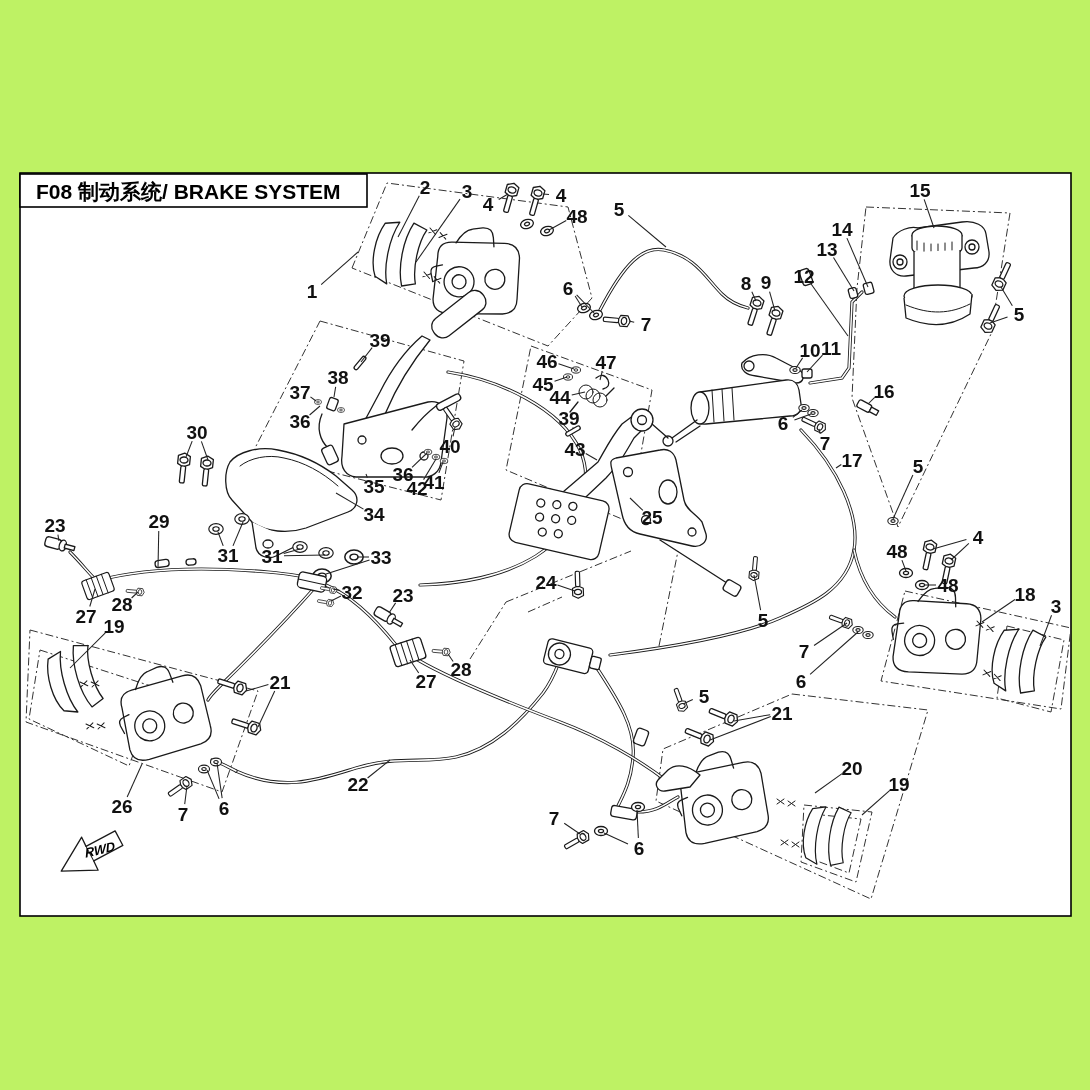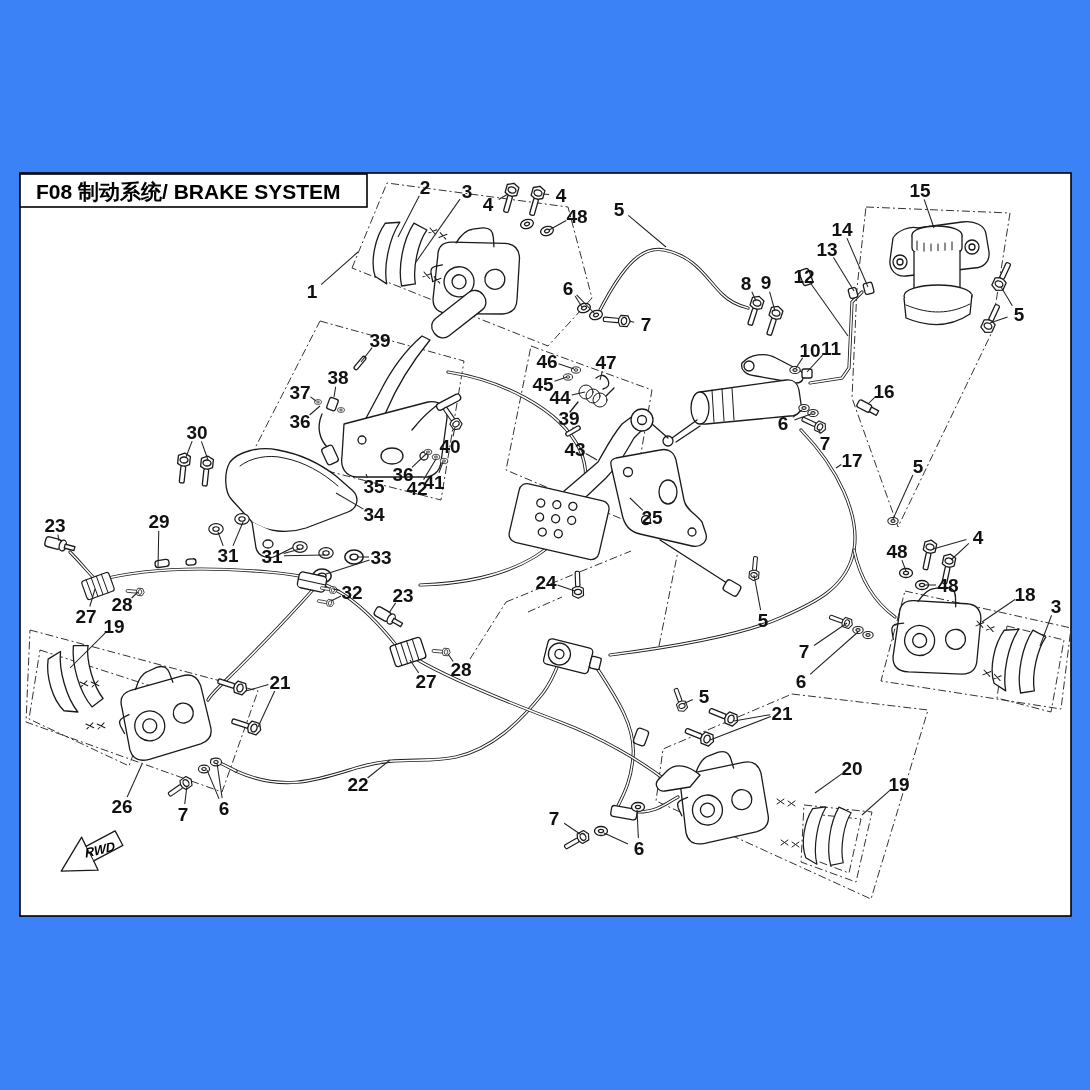--- a/index.html
+++ b/index.html
@@ -3,7 +3,7 @@
 <meta charset="utf-8">
 <style>
   html,body{margin:0;padding:0;background:#fff;}
-  .canvas{position:relative;width:1090px;height:1090px;background:#3b82f6;
+  .canvas{position:relative;width:1090px;height:1090px;background:#bef264;
           font-family:"Liberation Sans",sans-serif;overflow:hidden;}
   svg{position:absolute;left:0;top:0;}
   .p{fill:#fff;stroke:#1a1a1a;stroke-width:1.3;stroke-linejoin:round;}

